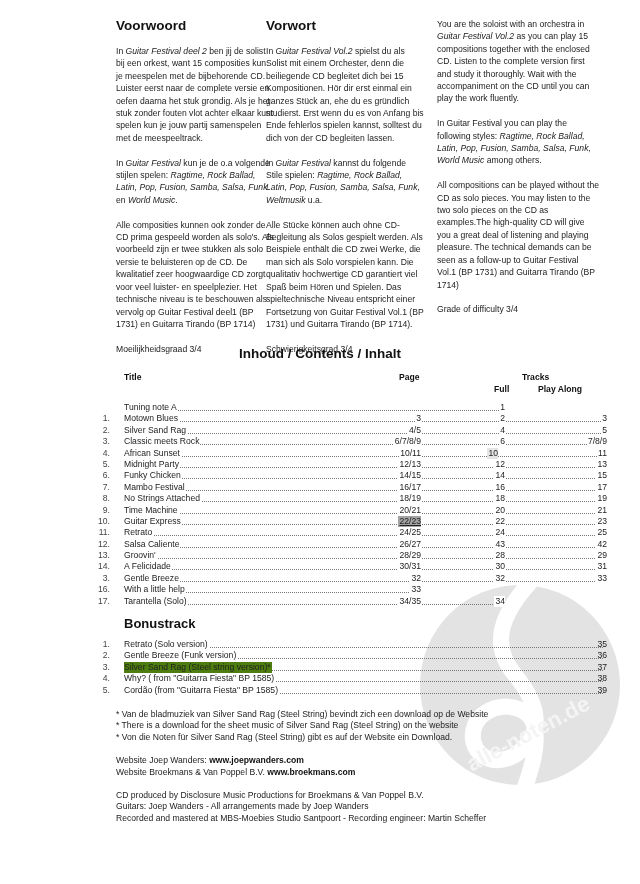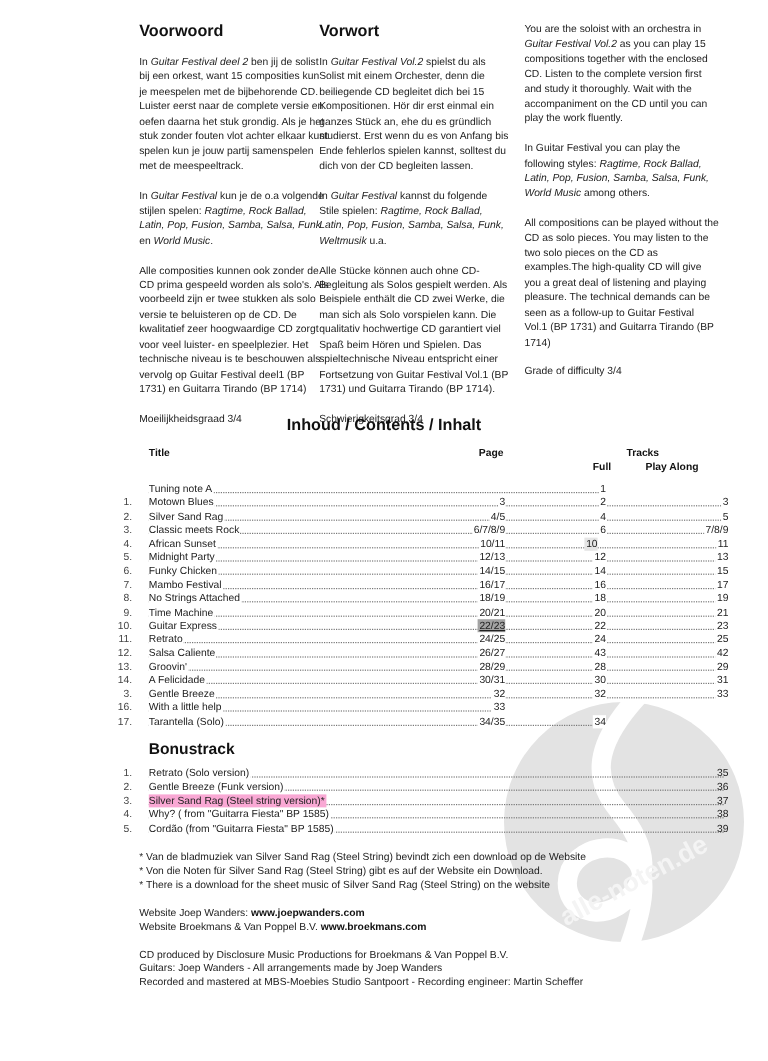--- a/index.html
+++ b/index.html
@@ -233,7 +233,7 @@
       <div class="row">
         <div class="lead" style="left: 34px; width: 479px;"></div>
         <span class="num">3.</span>
-        <span class="t" style="background: #f9a8d4;">Silver Sand Rag (Steel string version)*</span>
+        <span class="t" style="background: #4d7c0f;">Silver Sand Rag (Steel string version)*</span>
         <span class="cell" style="right: 3px;">37</span>
       </div>
       <div class="row">

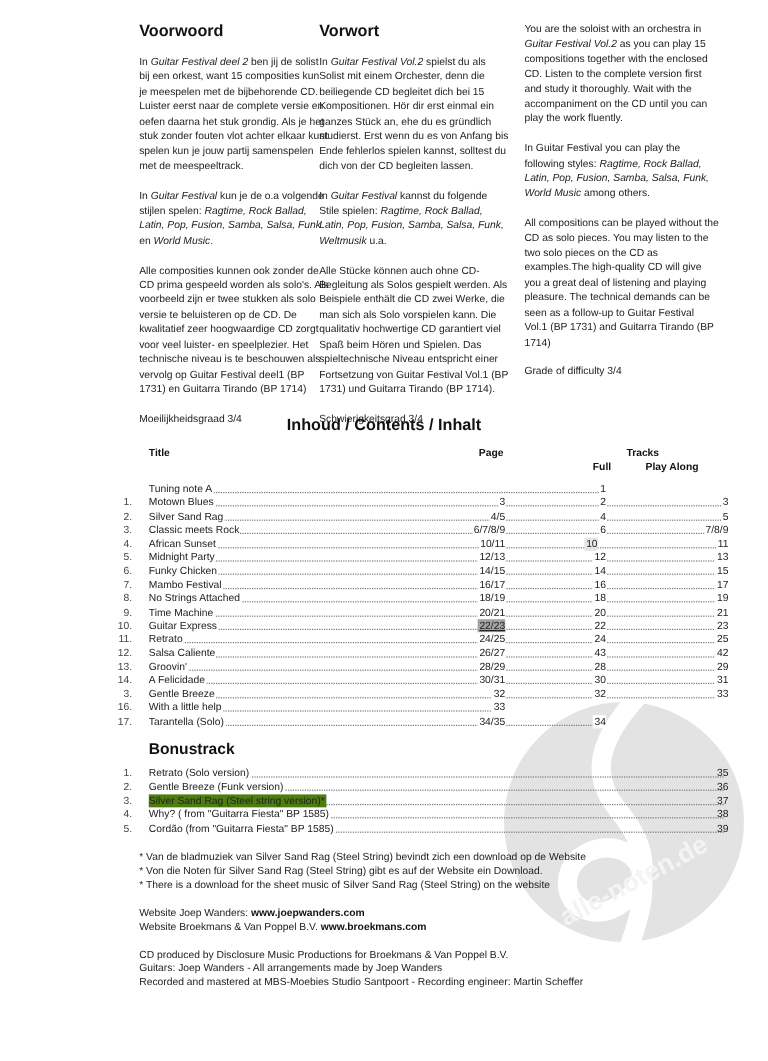--- a/index.html
+++ b/index.html
@@ -252,8 +252,8 @@
 
   <div class="notes">
     <div>* Van de bladmuziek van Silver Sand Rag (Steel String) bevindt zich een download op de Website</div>
+    <div>* There is a download for the sheet music of Silver Sand Rag (Steel String) on the website</div>
     <div>* Von die Noten für Silver Sand Rag (Steel String) gibt es auf der Website ein Download.</div>
-    <div>* There is a download for the sheet music of Silver Sand Rag (Steel String) on the website</div>
     <div class="gap"></div>
     <div><span>Website Joep Wanders: </span><b>www.joepwanders.com</b></div>
     <div><span>Website Broekmans &amp; Van Poppel B.V. </span><b>www.broekmans.com</b></div>

